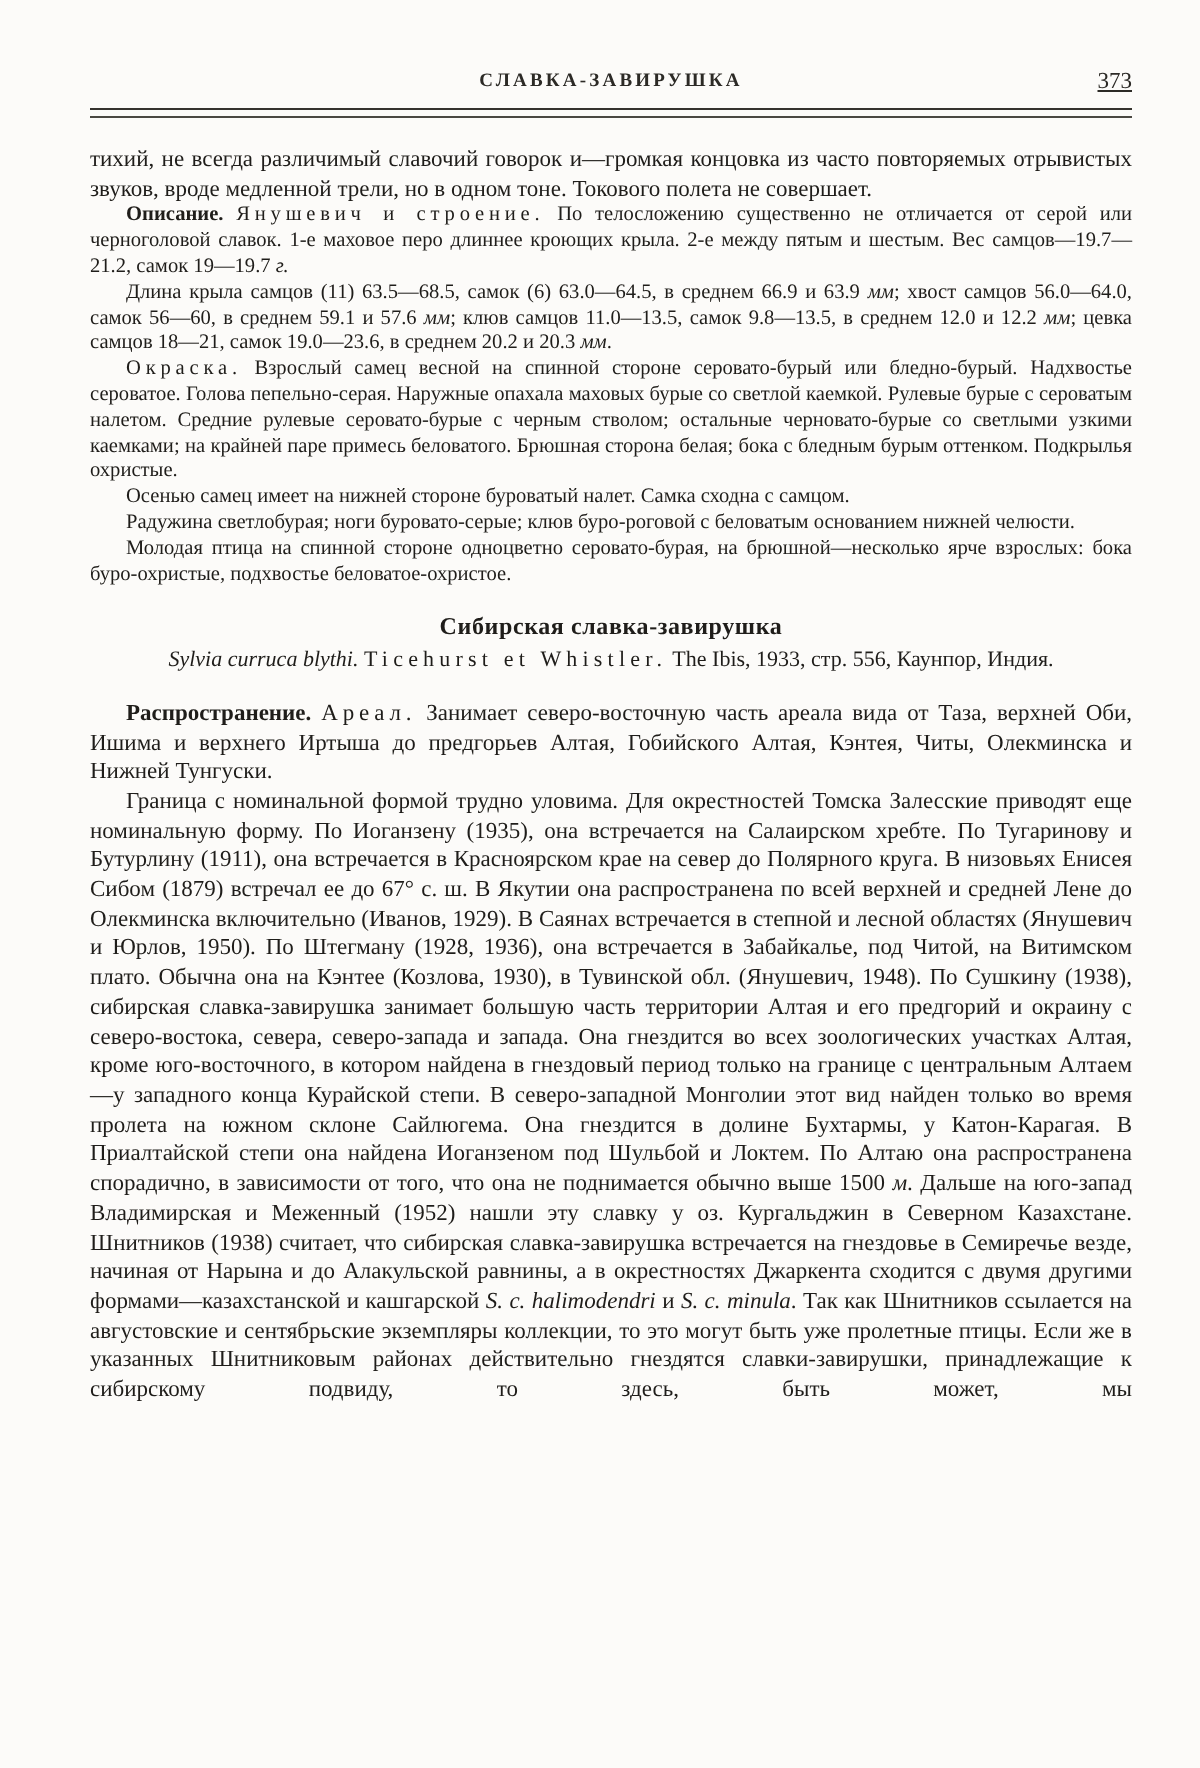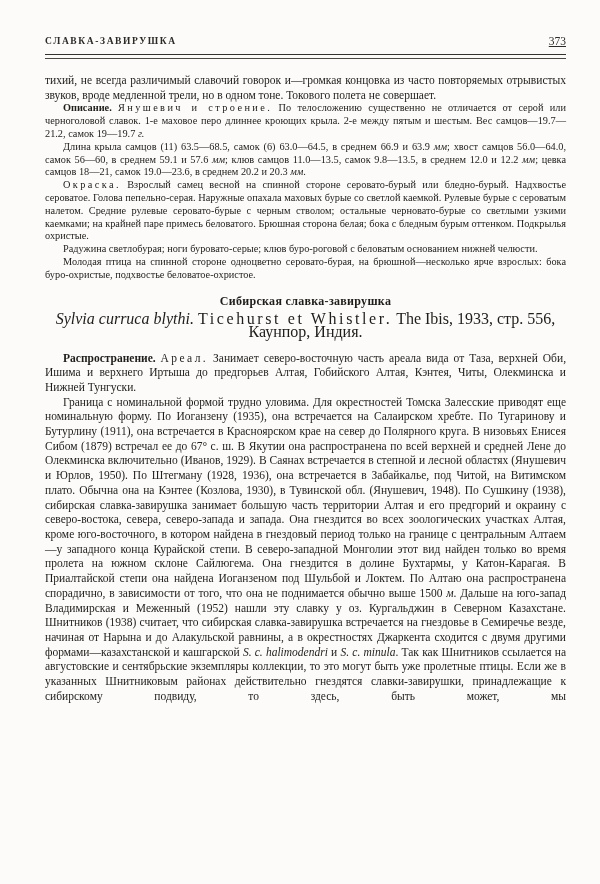--- a/index.html
+++ b/index.html
@@ -27,6 +27,7 @@
   .running-title {
     position: absolute;
     left: 0; right: 0;
+    text-align: center;
     font-size: 9.5px;
     font-weight: 700;
     letter-spacing: 1.6px;

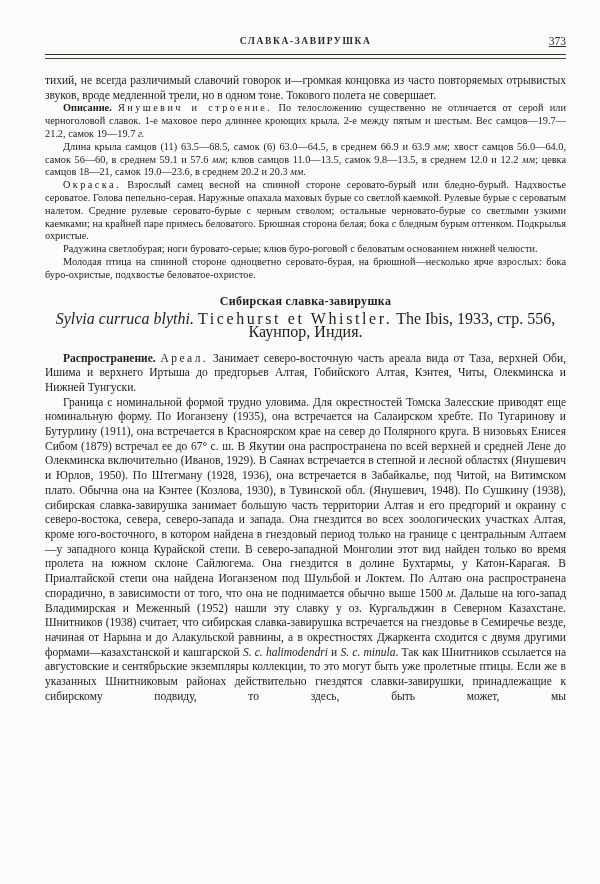--- a/index.html
+++ b/index.html
@@ -104,6 +104,7 @@
       <p class="para size-small indent"><span class="run-bold">Описание.</span><span> </span><span class="run-spaced">Янушевич и строение.</span><span> По телосложению существенно не отличается от серой или черноголовой славок. 1-е маховое перо длиннее кроющих крыла. 2-е между пятым и шестым. Вес самцов—19.7—21.2, самок 19—19.7 </span><span class="run-italic">г.</span></p>
       <p class="para size-small indent"><span>Длина крыла самцов (11) 63.5—68.5, самок (6) 63.0—64.5, в среднем 66.9 и 63.9 </span><span class="run-italic">мм</span><span>; хвост самцов 56.0—64.0, самок 56—60, в среднем 59.1 и 57.6 </span><span class="run-italic">мм</span><span>; клюв самцов 11.0—13.5, самок 9.8—13.5, в среднем 12.0 и 12.2 </span><span class="run-italic">мм</span><span>; цевка самцов 18—21, самок 19.0—23.6, в среднем 20.2 и 20.3 </span><span class="run-italic">мм</span><span>.</span></p>
       <p class="para size-small indent"><span class="run-spaced">Окраска.</span><span> Взрослый самец весной на спинной стороне серовато-бурый или бледно-бурый. Надхвостье сероватое. Голова пепельно-серая. Наружные опахала маховых бурые со светлой каемкой. Рулевые бурые с сероватым налетом. Средние рулевые серовато-бурые с черным стволом; остальные черновато-бурые со светлыми узкими каемками; на крайней паре примесь беловатого. Брюшная сторона белая; бока с бледным бурым оттенком. Подкрылья охристые.</span></p>
+      <p class="para size-small indent"><span>Осенью самец имеет на нижней стороне буроватый налет. Самка сходна с самцом.</span></p>
       <p class="para size-small indent"><span>Радужина светлобурая; ноги буровато-серые; клюв буро-роговой с беловатым основанием нижней челюсти.</span></p>
       <p class="para size-small indent"><span>Молодая птица на спинной стороне одноцветно серовато-бурая, на брюшной—несколько ярче взрослых: бока буро-охристые, подхвостье беловатое-охристое.</span></p>
       <p class="heading-ru"><span class="run-bold">Сибирская славка-завирушка</span></p>

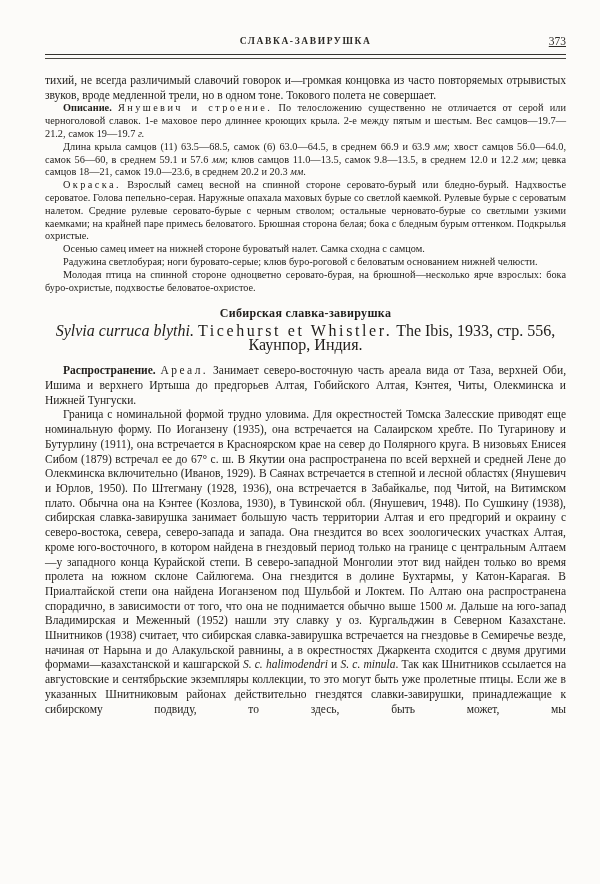--- a/index.html
+++ b/index.html
@@ -84,7 +84,7 @@
   .heading-lat .run-spaced { letter-spacing: 3px; }
   .citation {
     text-align: center;
-    font-size: 16px;
+    font-size: 11px;
     line-height: 13.5px;
     margin: 0 0 12px 0;
   }

